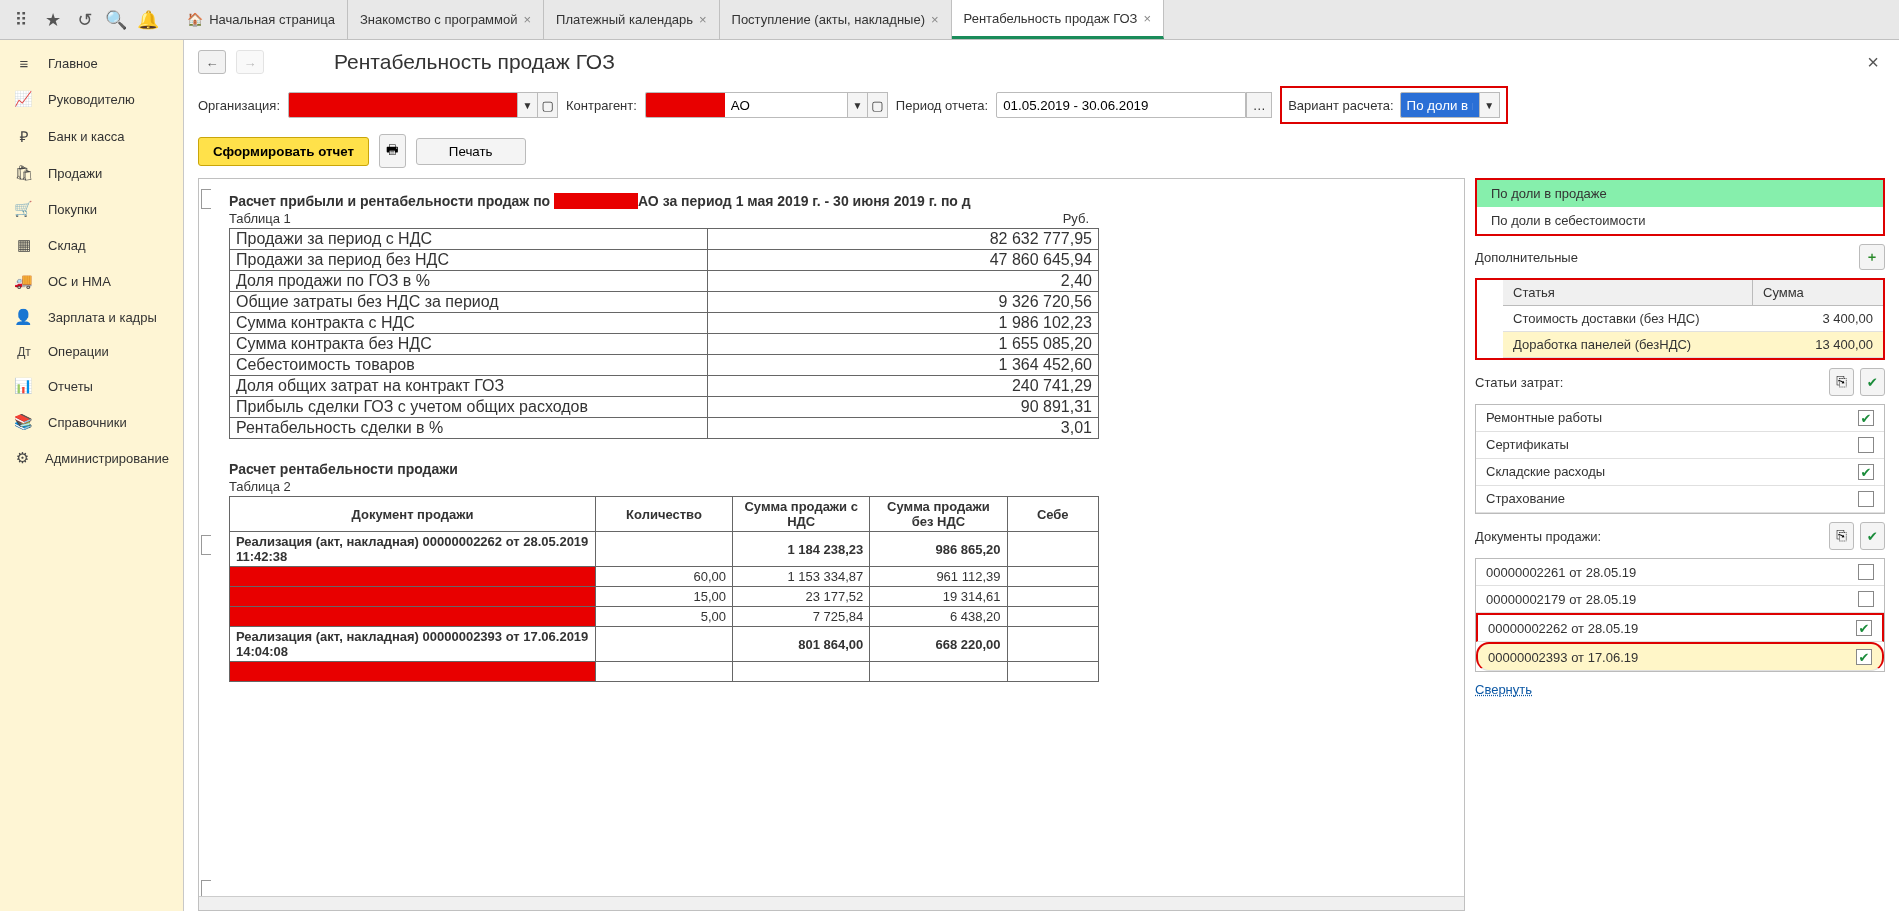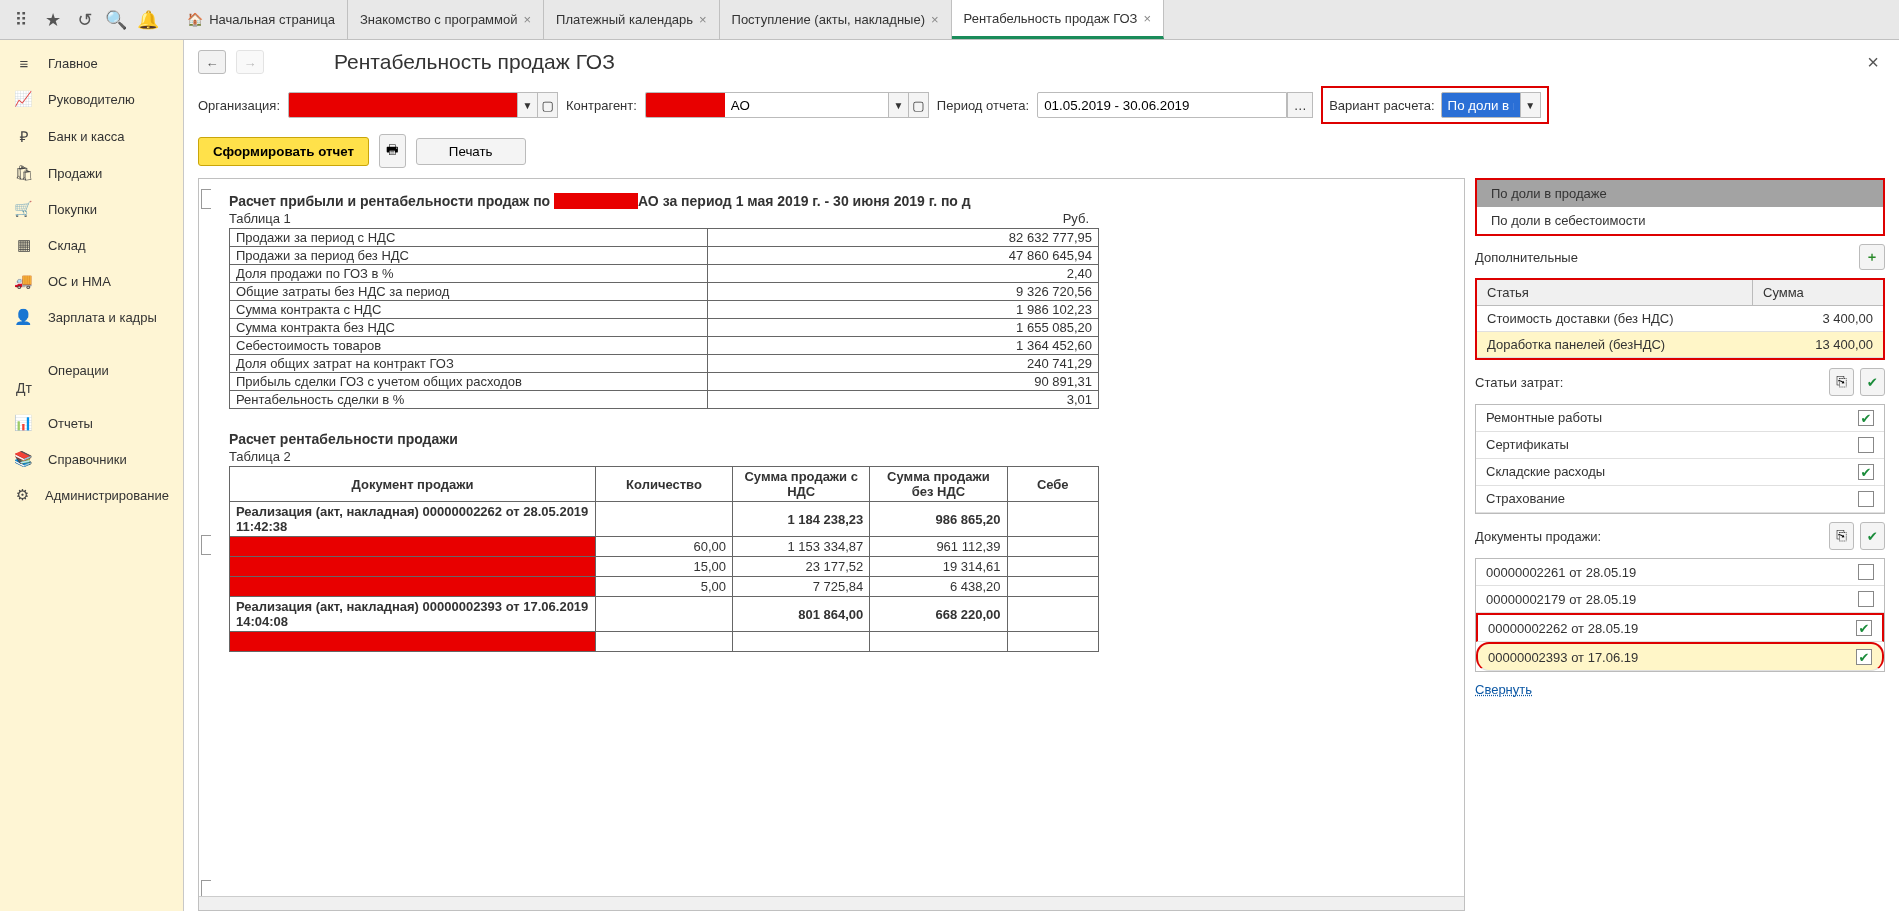--- a/index.html
+++ b/index.html
@@ -207,7 +207,7 @@
       <span class="filter-label">Контрагент:</span>
       <div class="field">
         <input class="redbox" style="width: 80px; border-right: none;">
-        <input style="width: 164px; border-left: none; border-radius: 0px;" value="АО">
+        <input style="width: 123px; border-left: none; border-radius: 0px;" value="АО">
         <div class="drop">▼</div>
         <div class="popout">▢</div>
       </div>

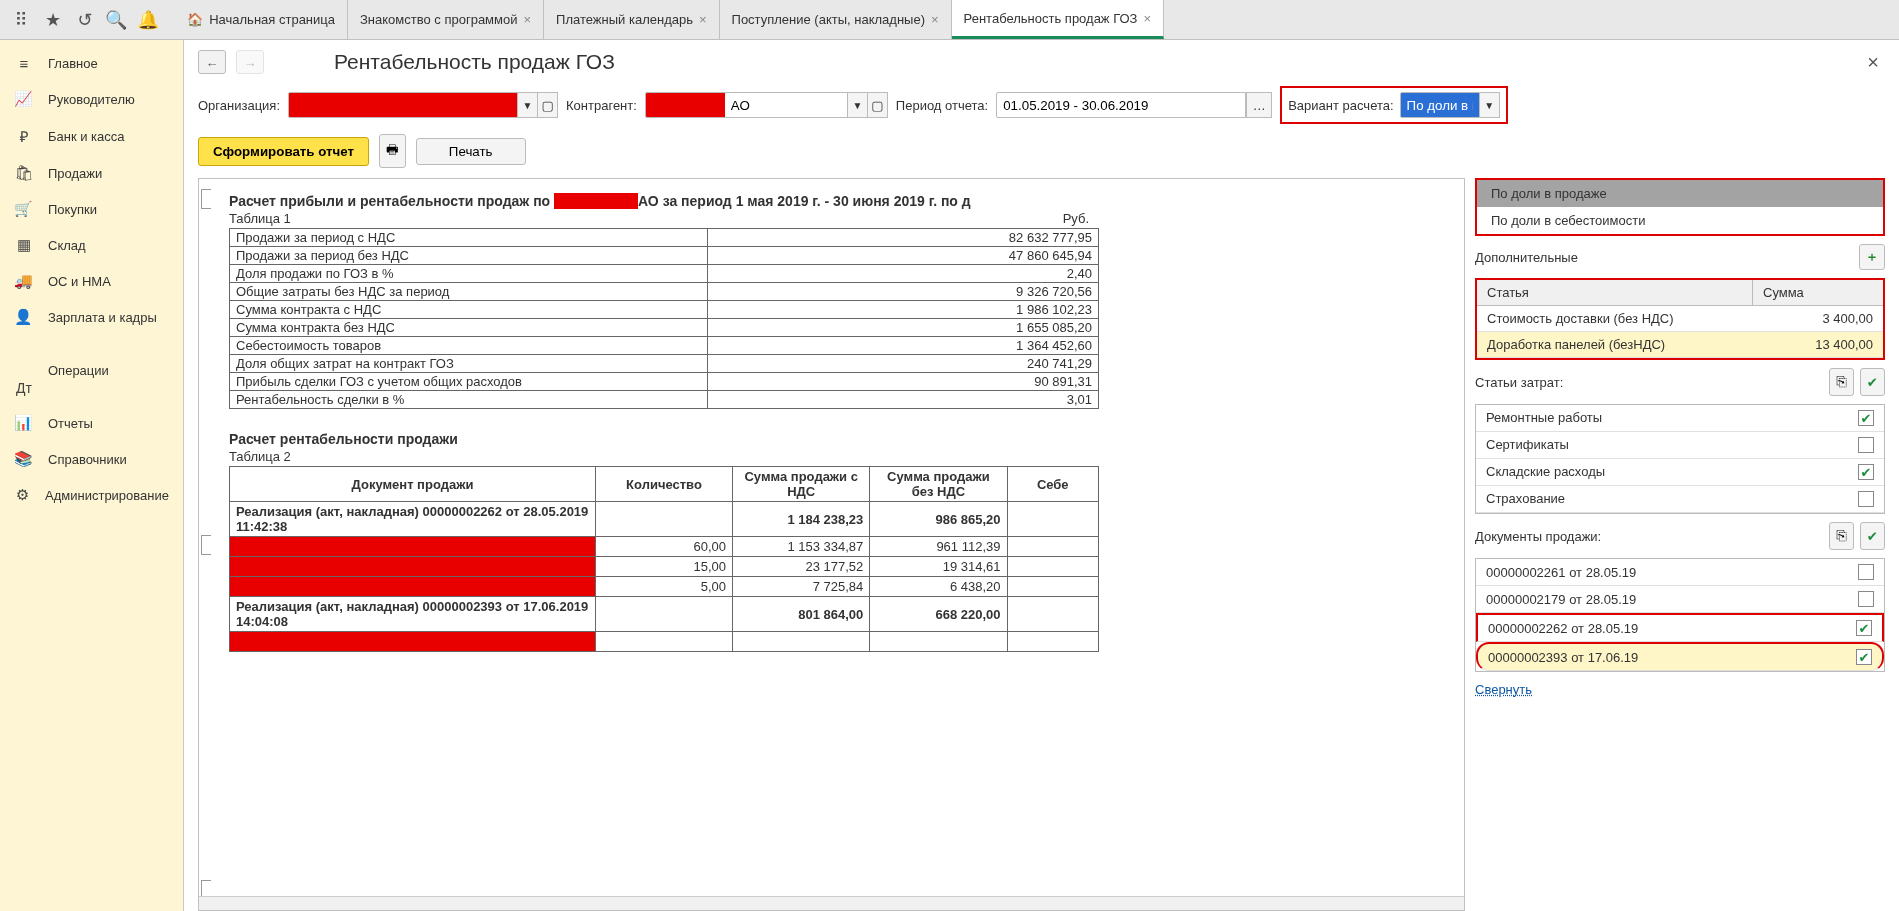--- a/index.html
+++ b/index.html
@@ -71,7 +71,7 @@
 .right-panel { width: 410px; display:flex; flex-direction:column; gap:6px; overflow:hidden; }
 .dropdown-popup { border: 2px solid #d00; }
 .dropdown-popup .dd-item { padding: 6px 14px; cursor:pointer; }
-.dropdown-popup .dd-item.sel { background: #a3a3a3; }
+.dropdown-popup .dd-item.sel { background: #86efac; }
 .panel-section-label { padding: 2px 0; }
 .plus-btn { width:26px; height:26px; border:1px solid #bbb; border-radius:3px; background:#f4f4f4; display:flex; align-items:center; justify-content:center; cursor:pointer; margin-left:auto; color:#2a8a2a; font-weight:bold; }
 .grid { border: 1px solid #bbb; }

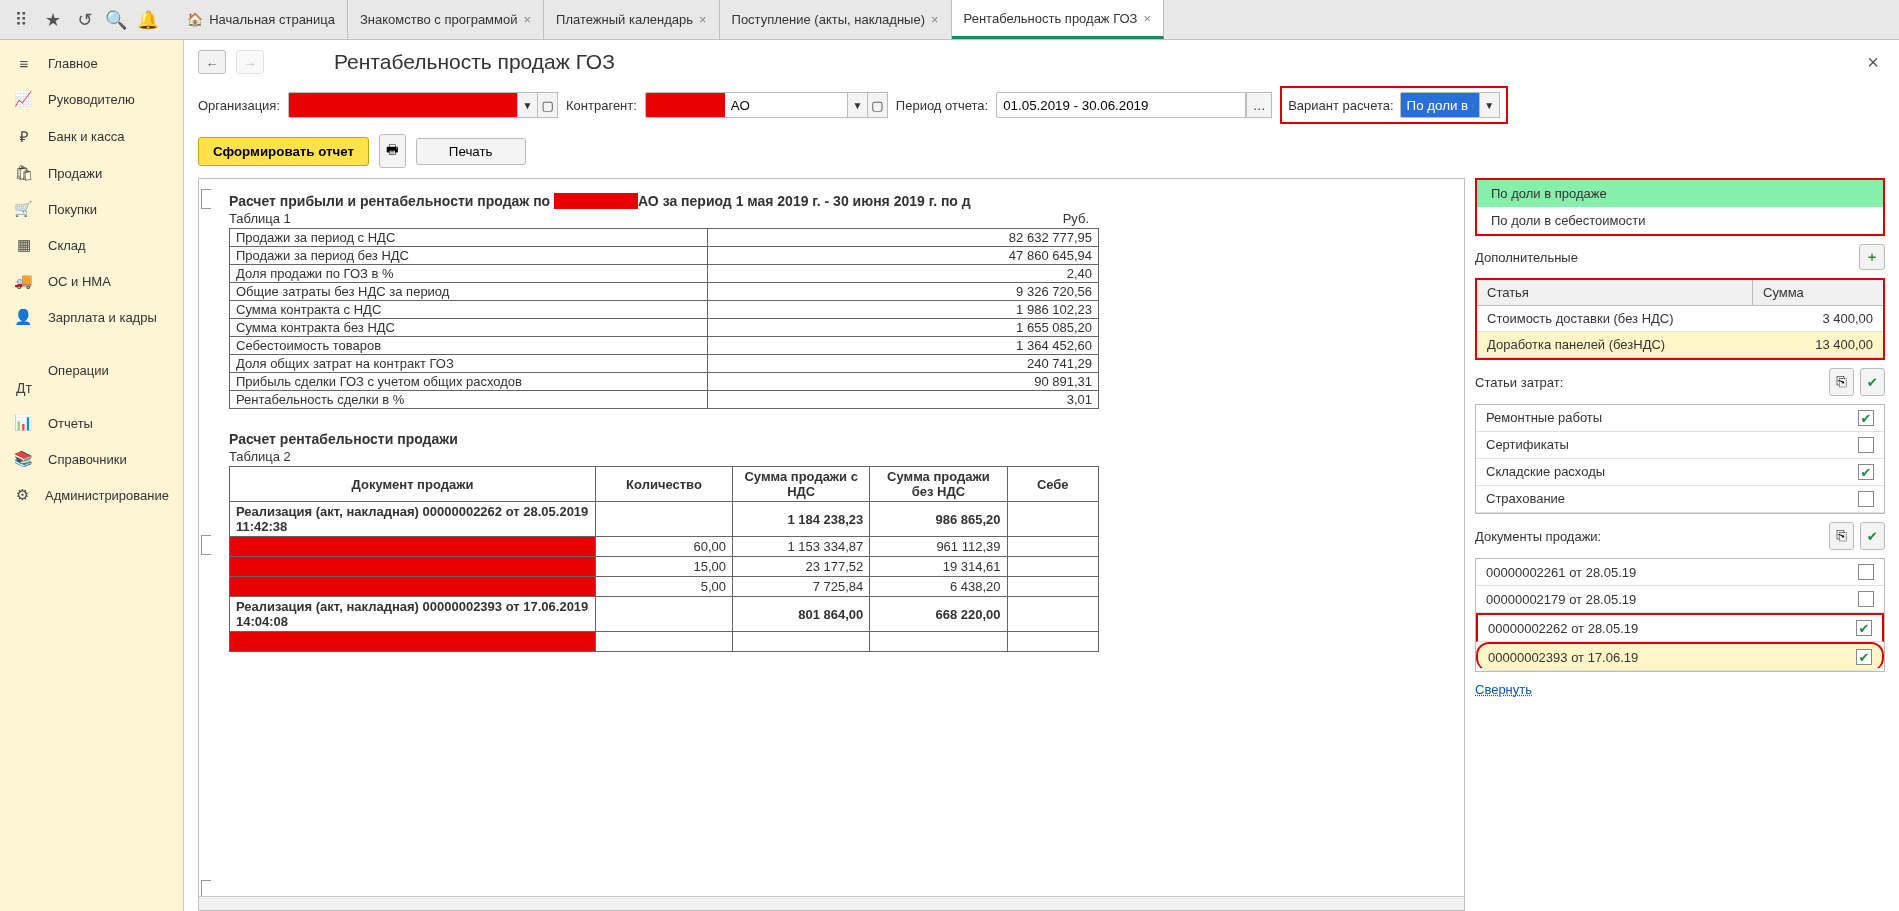--- a/index.html
+++ b/index.html
@@ -56,7 +56,7 @@
 .report-title .red { background:#e80000; padding:0 40px; }
 .table-caption { margin-bottom: 2px; }
 .rtable { border-collapse: collapse; width: 100%; max-width: 870px; margin-bottom: 22px; }
-.rtable td, .rtable th { border: 1px solid #666; padding: 1px 6px; font-size: 13px; }
+.rtable td, .rtable th { border: 1px solid #666; padding: 1px 6px; font-size: 16px; }
 .rtable .num { text-align: right; }
 .rub { text-align: right; padding-right: 10px; }
 

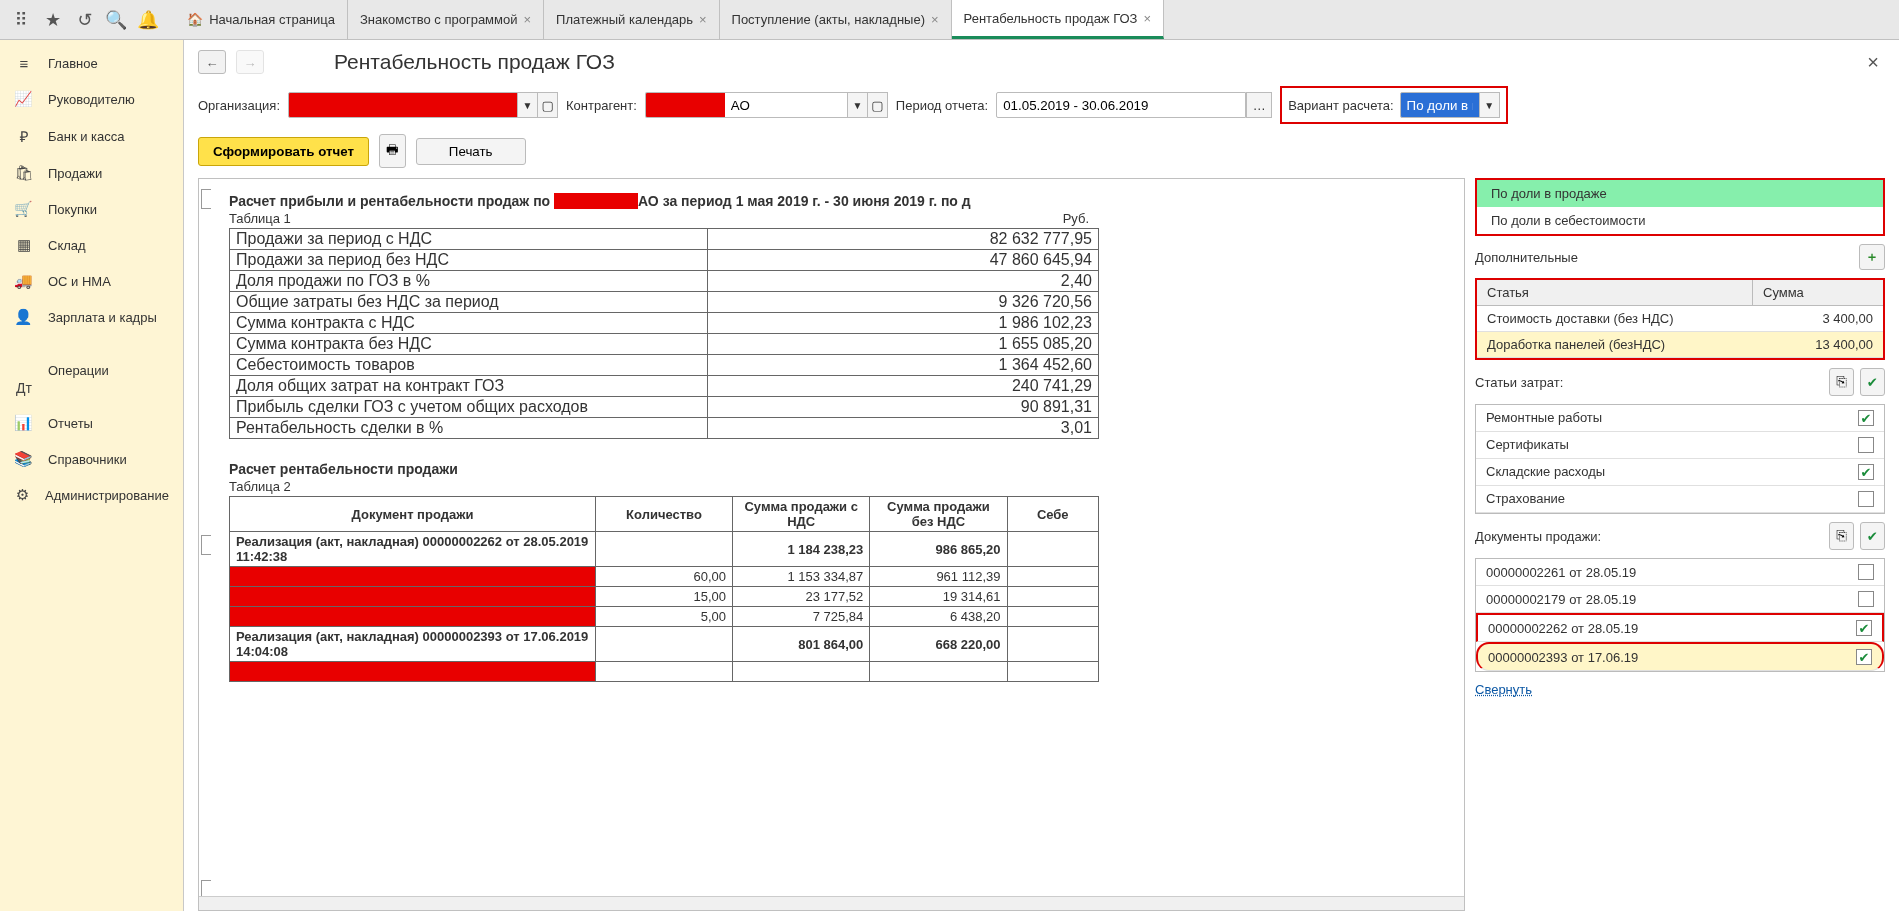--- a/index.html
+++ b/index.html
@@ -74,7 +74,7 @@
 .dropdown-popup .dd-item.sel { background: #86efac; }
 .panel-section-label { padding: 2px 0; }
 .plus-btn { width:26px; height:26px; border:1px solid #bbb; border-radius:3px; background:#f4f4f4; display:flex; align-items:center; justify-content:center; cursor:pointer; margin-left:auto; color:#2a8a2a; font-weight:bold; }
-.grid { border: 1px solid #bbb; }
+.grid { border: 1px solid #bbb; padding-left: 26px; }
 .grid.highlighted { border: 2px solid #d00; }
 .grid-header { display:flex; background:#f0f0f0; border-bottom:1px solid #bbb; }
 .grid-header .gh { padding: 5px 10px; border-right:1px solid #bbb; }

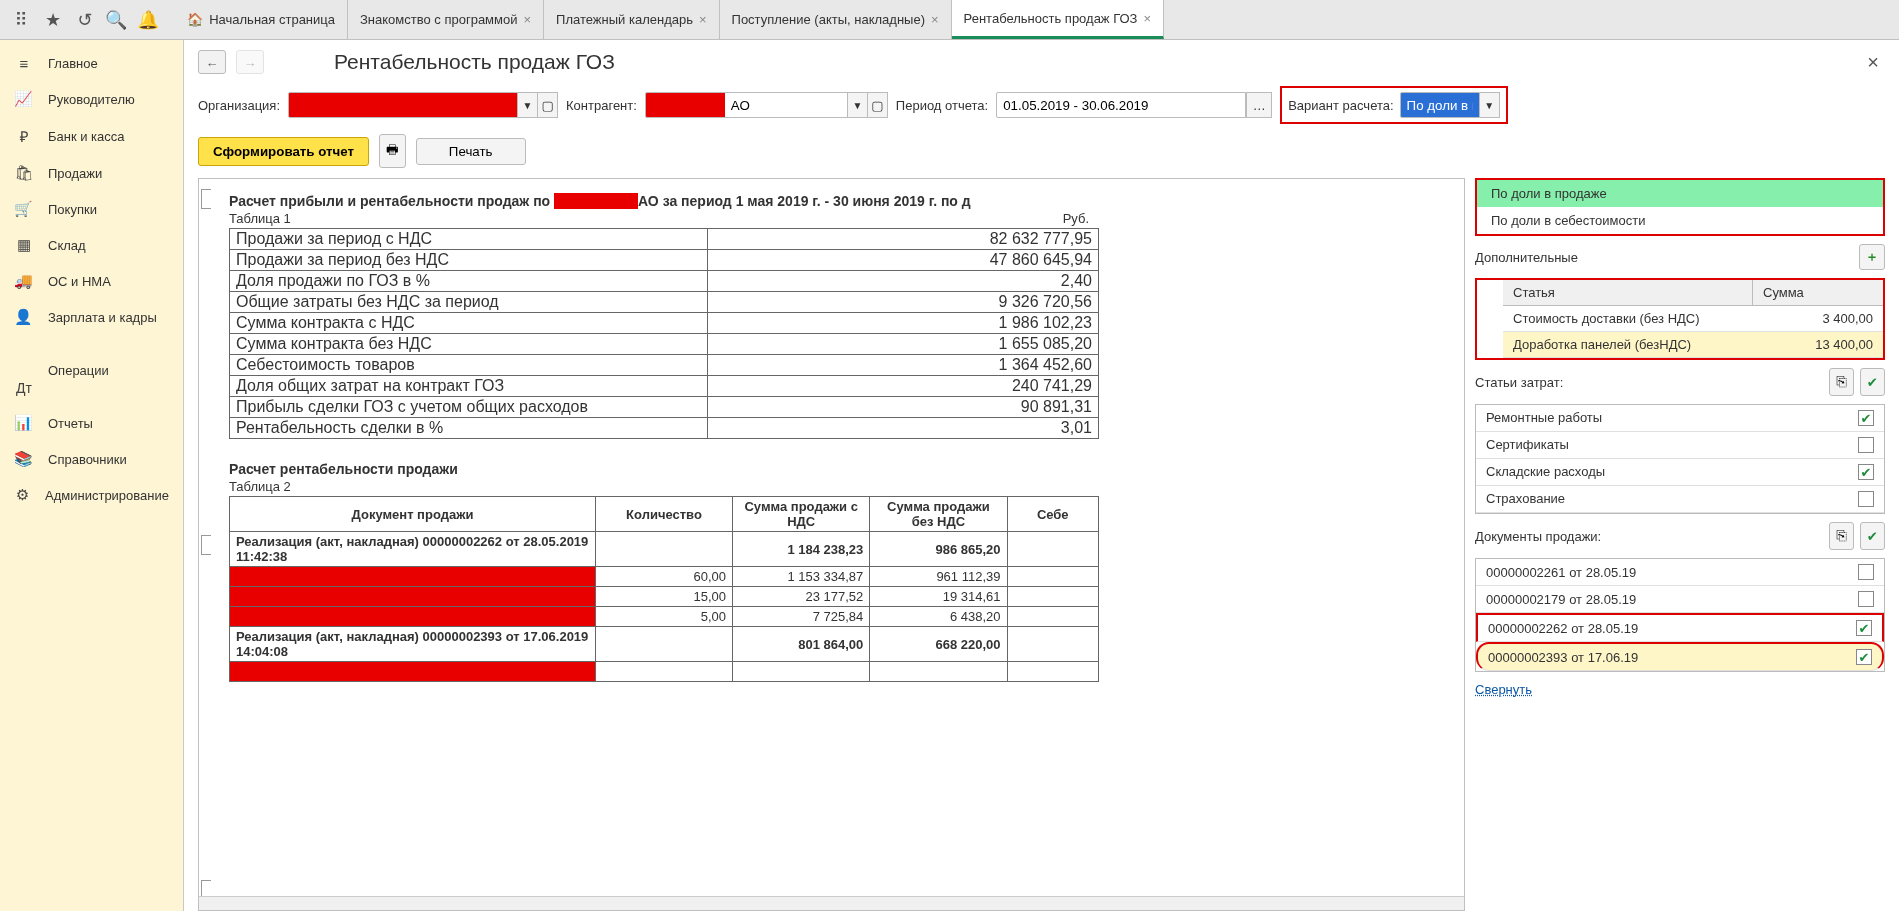--- a/index.html
+++ b/index.html
@@ -172,7 +172,7 @@
         <span>Зарплата и кадры</span>
       </div>
     <div class="sidebar-item">
-        <span class="sicon" style="font-size:14px;margin-top:36px;">Дт</span>
+        <span class="sicon" style="font-size:12px;">Дт</span>
         <span>Операции</span>
       </div>
     <div class="sidebar-item">

